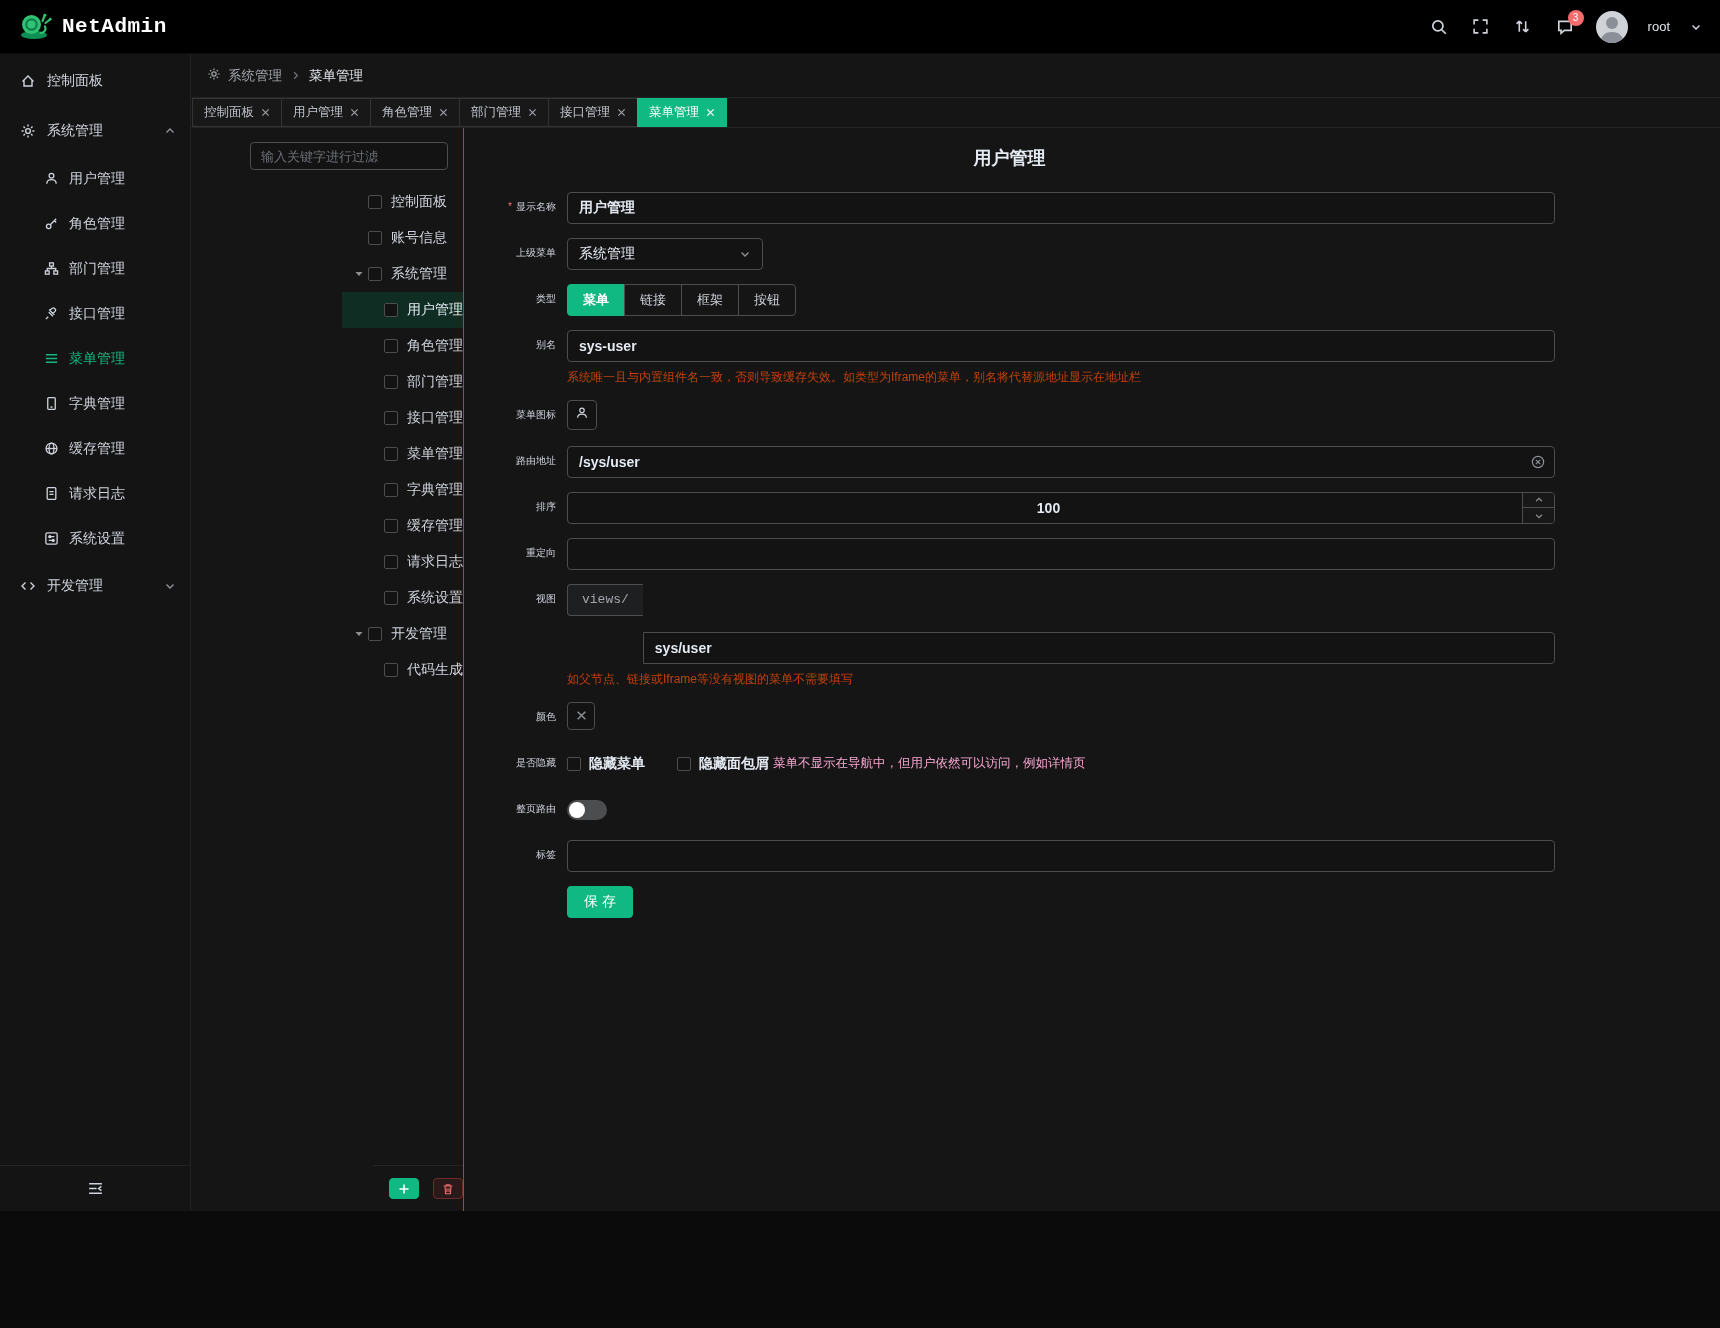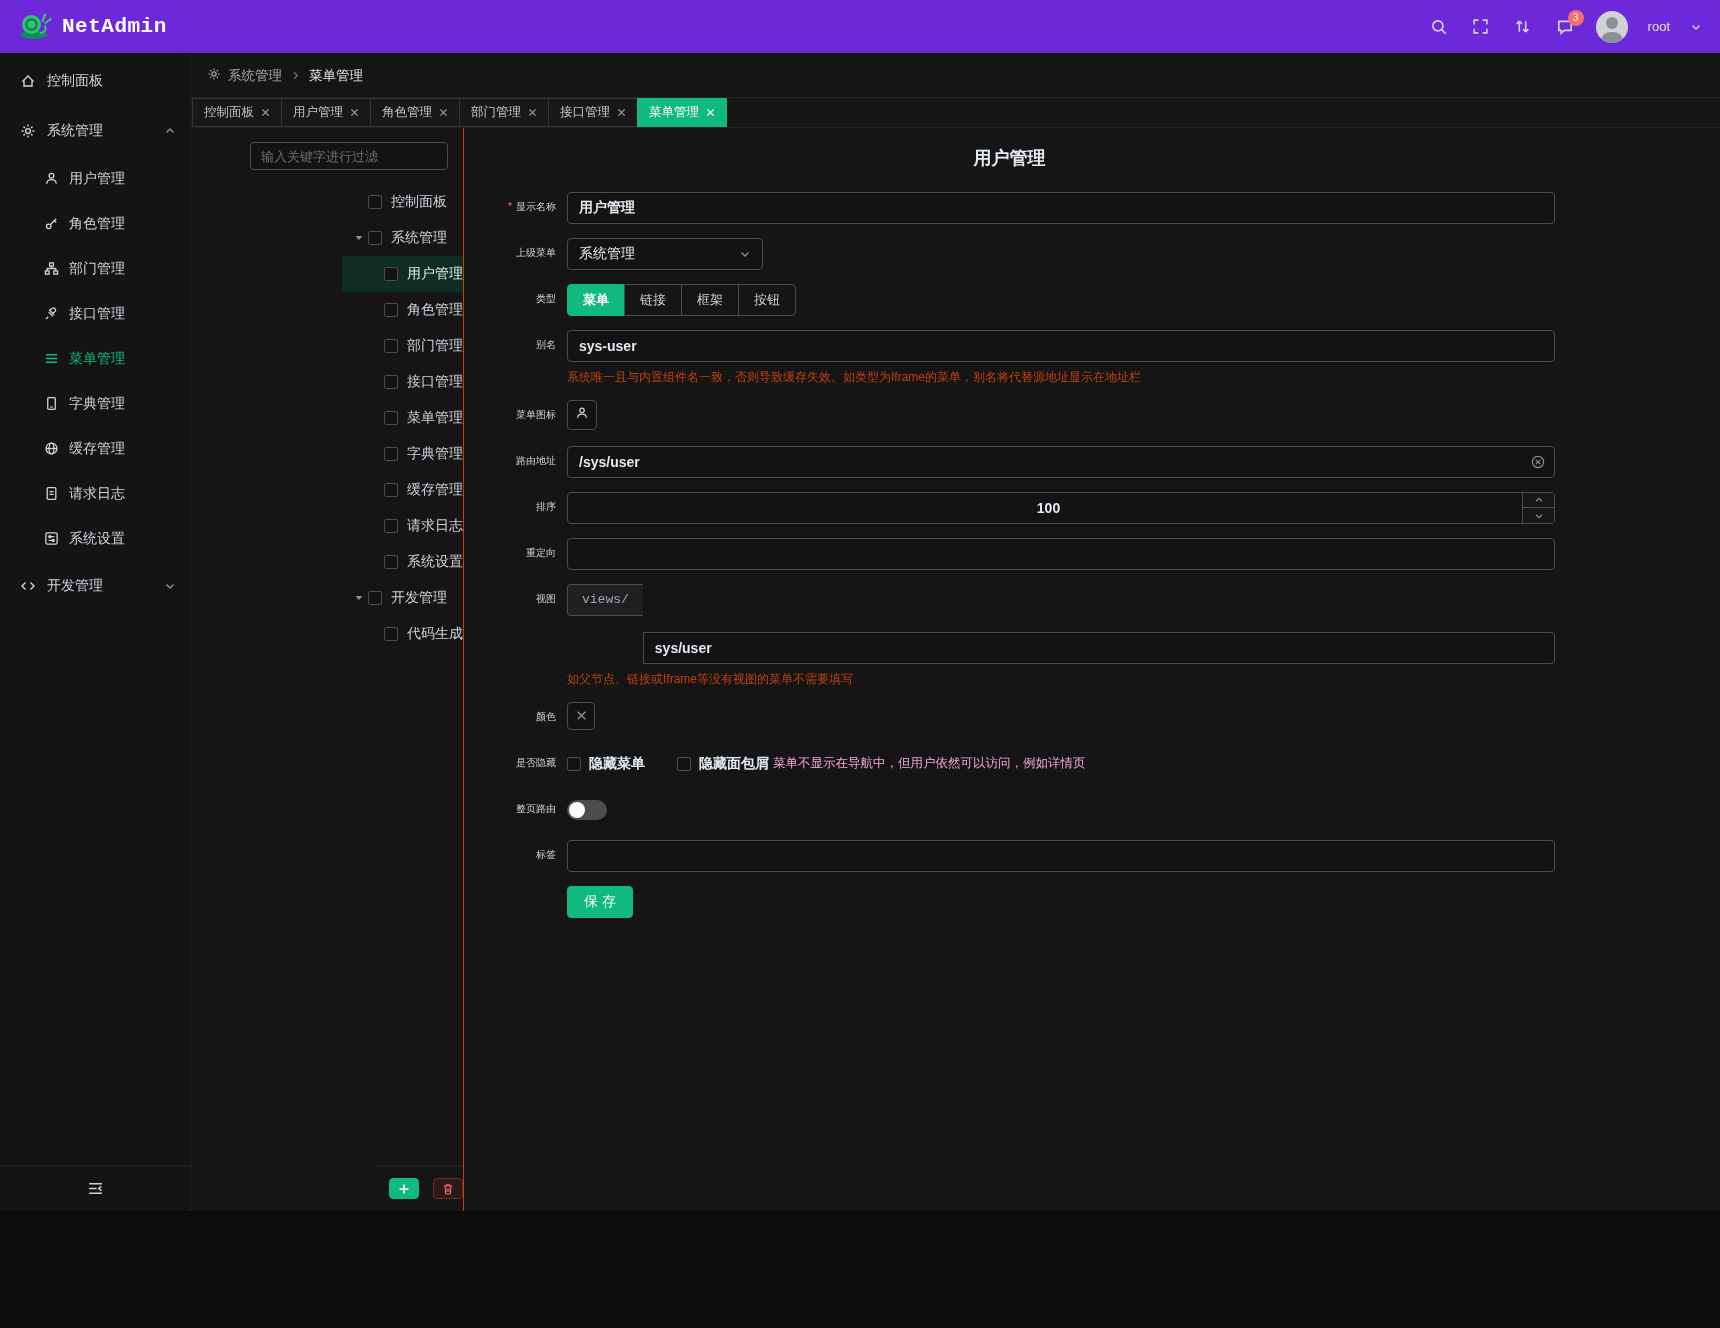--- a/index.html
+++ b/index.html
@@ -7,7 +7,7 @@
   .app { width: 1720px; height: 1211px; display: flex; flex-direction: column; background: #141414; overflow: hidden; }
 
   
-  .topbar { height: 54px; flex: 0 0 54px; background: #6d28d9; border-bottom: 1px solid #0c0c0c;
+  .topbar { height: 54px; flex: 0 0 54px; background: #000000; border-bottom: 1px solid #0c0c0c;
             display: flex; align-items: center; padding: 2px 18px; }
   .brand { display: flex; align-items: center; gap: 10px; }
   .app-name { color: #ffffff; font-size: 21px; font-weight: 700; letter-spacing: .5px; font-family: "Liberation Mono", monospace; }

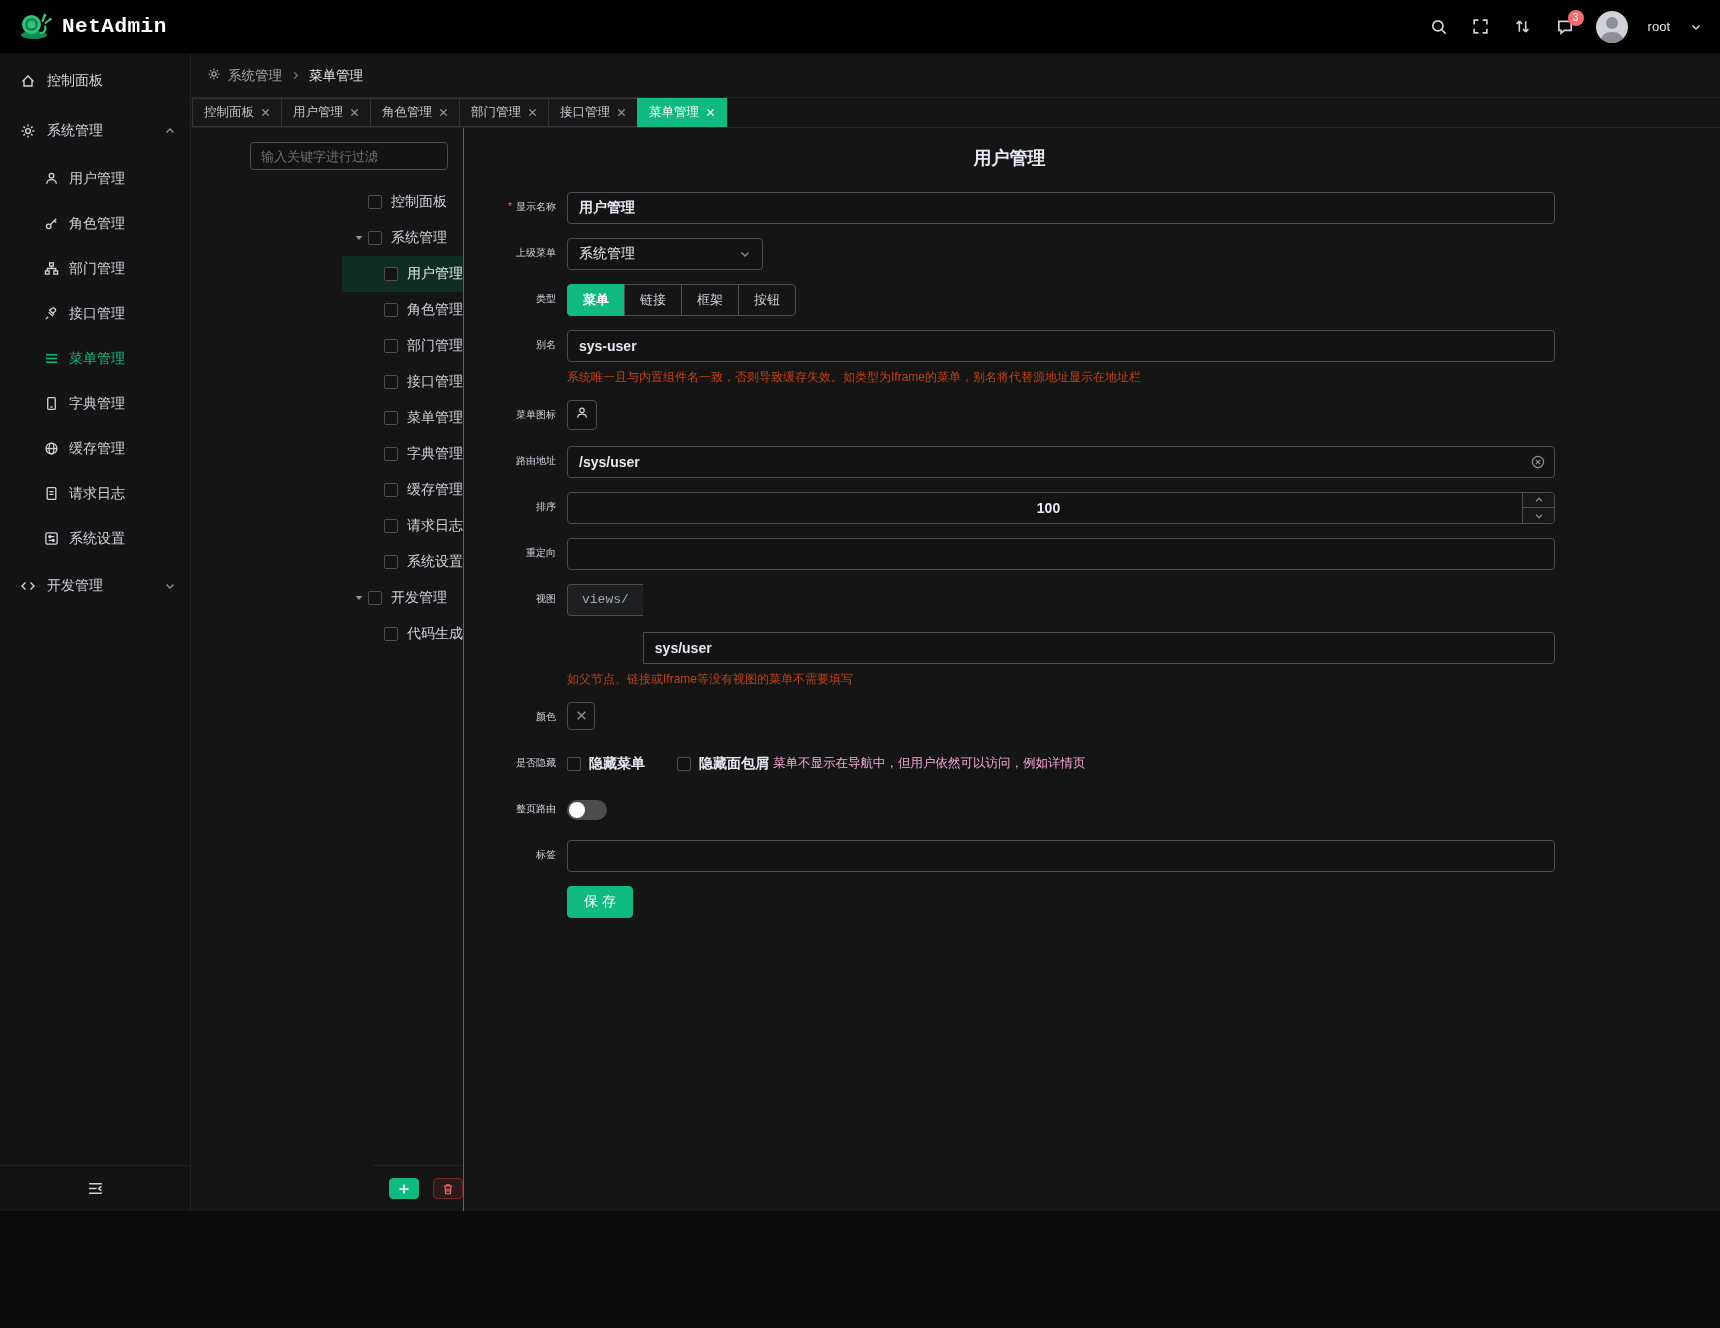--- a/index.html
+++ b/index.html
@@ -437,6 +437,15 @@
               <span class="tree-label">控制面板</span>
             </div>
 
+            <div class="tree-row">
+              <span class="expander hidden-exp">
+                  <svg width="10" height="10" viewBox="0 0 10 10">
+                    <path d="M2 2l6 3-6 3z" fill="currentColor"></path>
+                  </svg>
+                </span>
+              <span class="cb"></span>
+              <span class="tree-label">账号信息</span>
+            </div>
 
             <div class="tree-row">
               <span class="expander">

